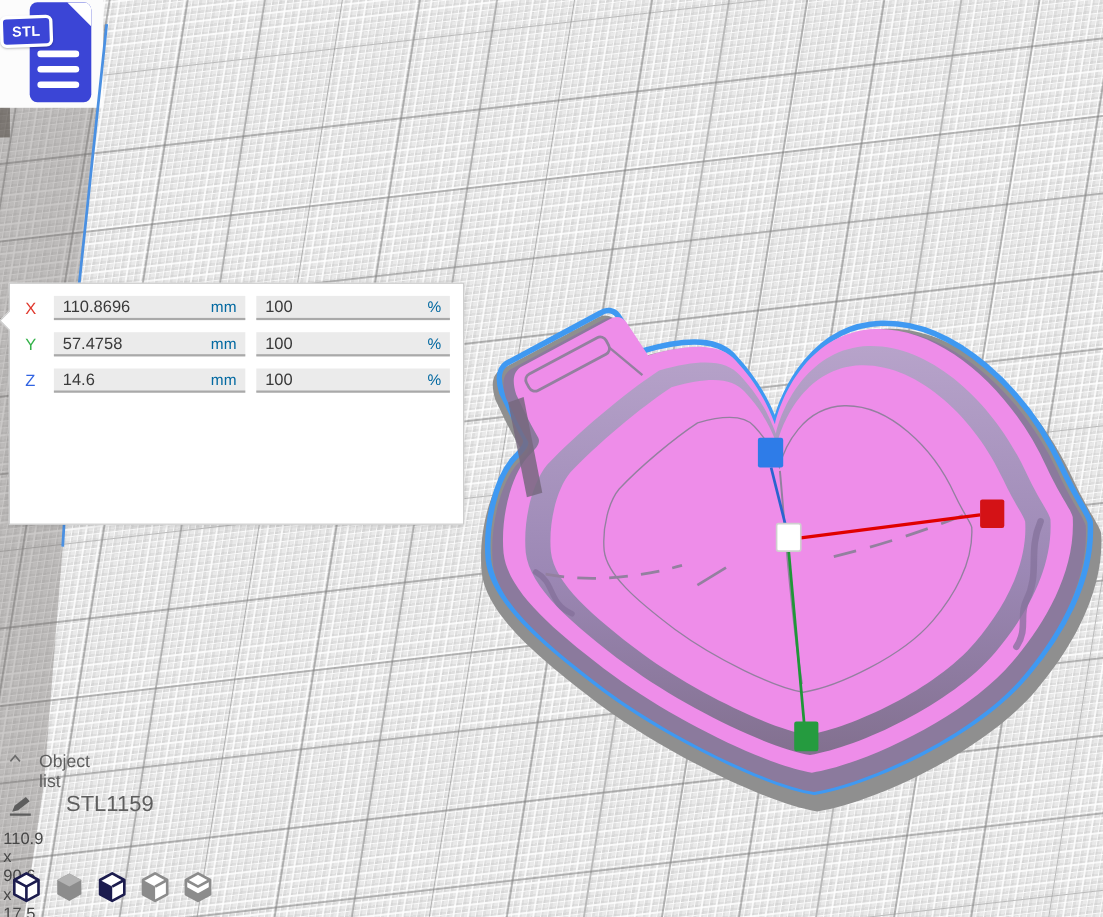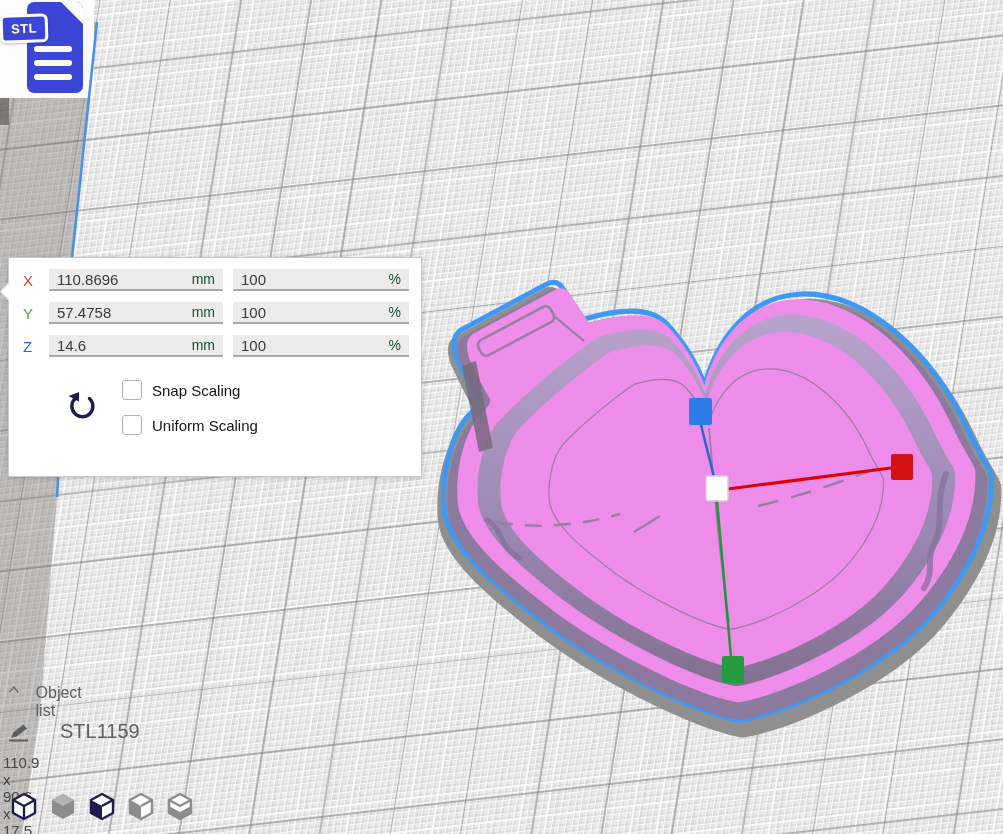--- a/index.html
+++ b/index.html
@@ -46,7 +46,7 @@
   .field{height:22px;background:#ebebeb;border-bottom:2px solid #a9a9a9;display:flex;
     align-items:center;padding:0 8px;box-sizing:border-box;font-size:15px;color:#3a3a3a;cursor:text;}
   .field .val{flex:1;}
-  .field .suffix{color:#14532d;font-size:14px;}
+  .field .suffix{color:#0369a1;font-size:14px;}
   .field-mm{width:178px;margin-left:8px;}
   .field-pct{width:180px;margin-left:10px;}
   .opts{position:relative;margin-top:23px;height:80px;}

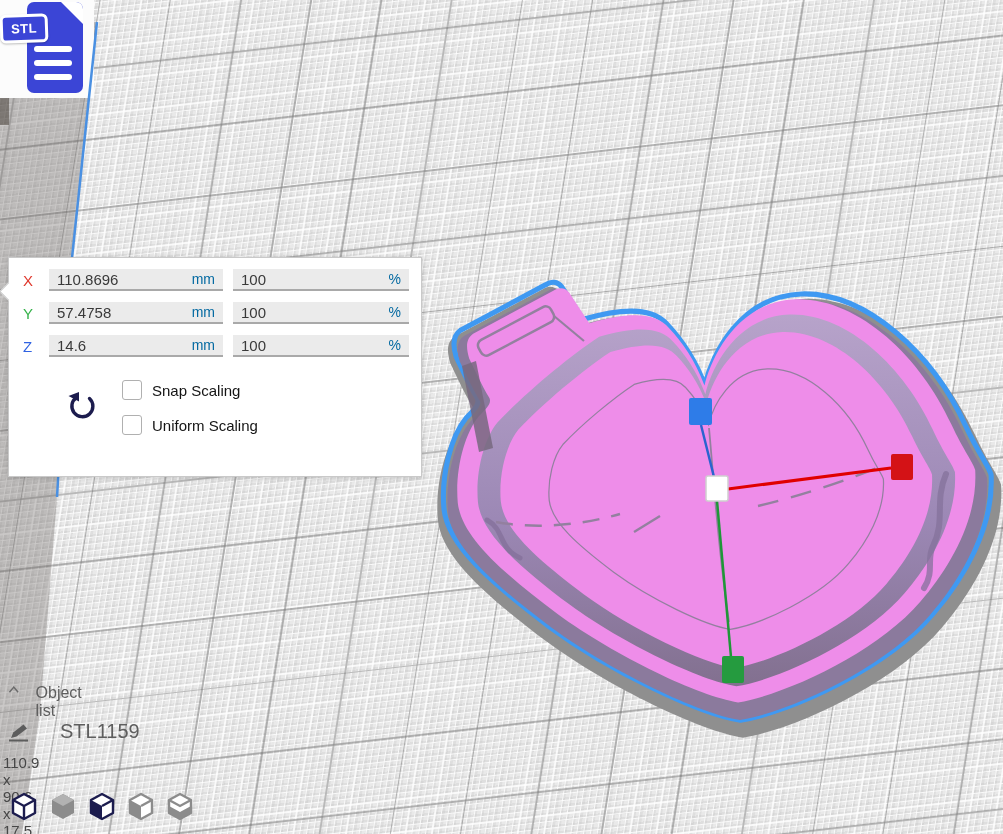--- a/index.html
+++ b/index.html
@@ -171,22 +171,6 @@
     </div>
   </div>
 
-  <div class="opts">
-    <button class="reset-btn" title="">
-      <svg width="34" height="34" viewBox="0 0 34 34">
-        <path d="M24.5 10.5 A 10.5 10.5 0 1 1 11.5 9.5" fill="none" stroke="#1c1c4e" stroke-width="3.4" stroke-linecap="round"></path>
-        <polygon points="3.5,8 14,4 14,13.5" fill="#1c1c4e"></polygon>
-      </svg>
-    </button>
-    <div class="cb-row r1">
-      <span class="checkbox"></span>
-      <span class="cb-label">Snap Scaling</span>
-    </div>
-    <div class="cb-row r2">
-      <span class="checkbox"></span>
-      <span class="cb-label">Uniform Scaling</span>
-    </div>
-  </div>
 </div>
 
 <div class="objlist">

